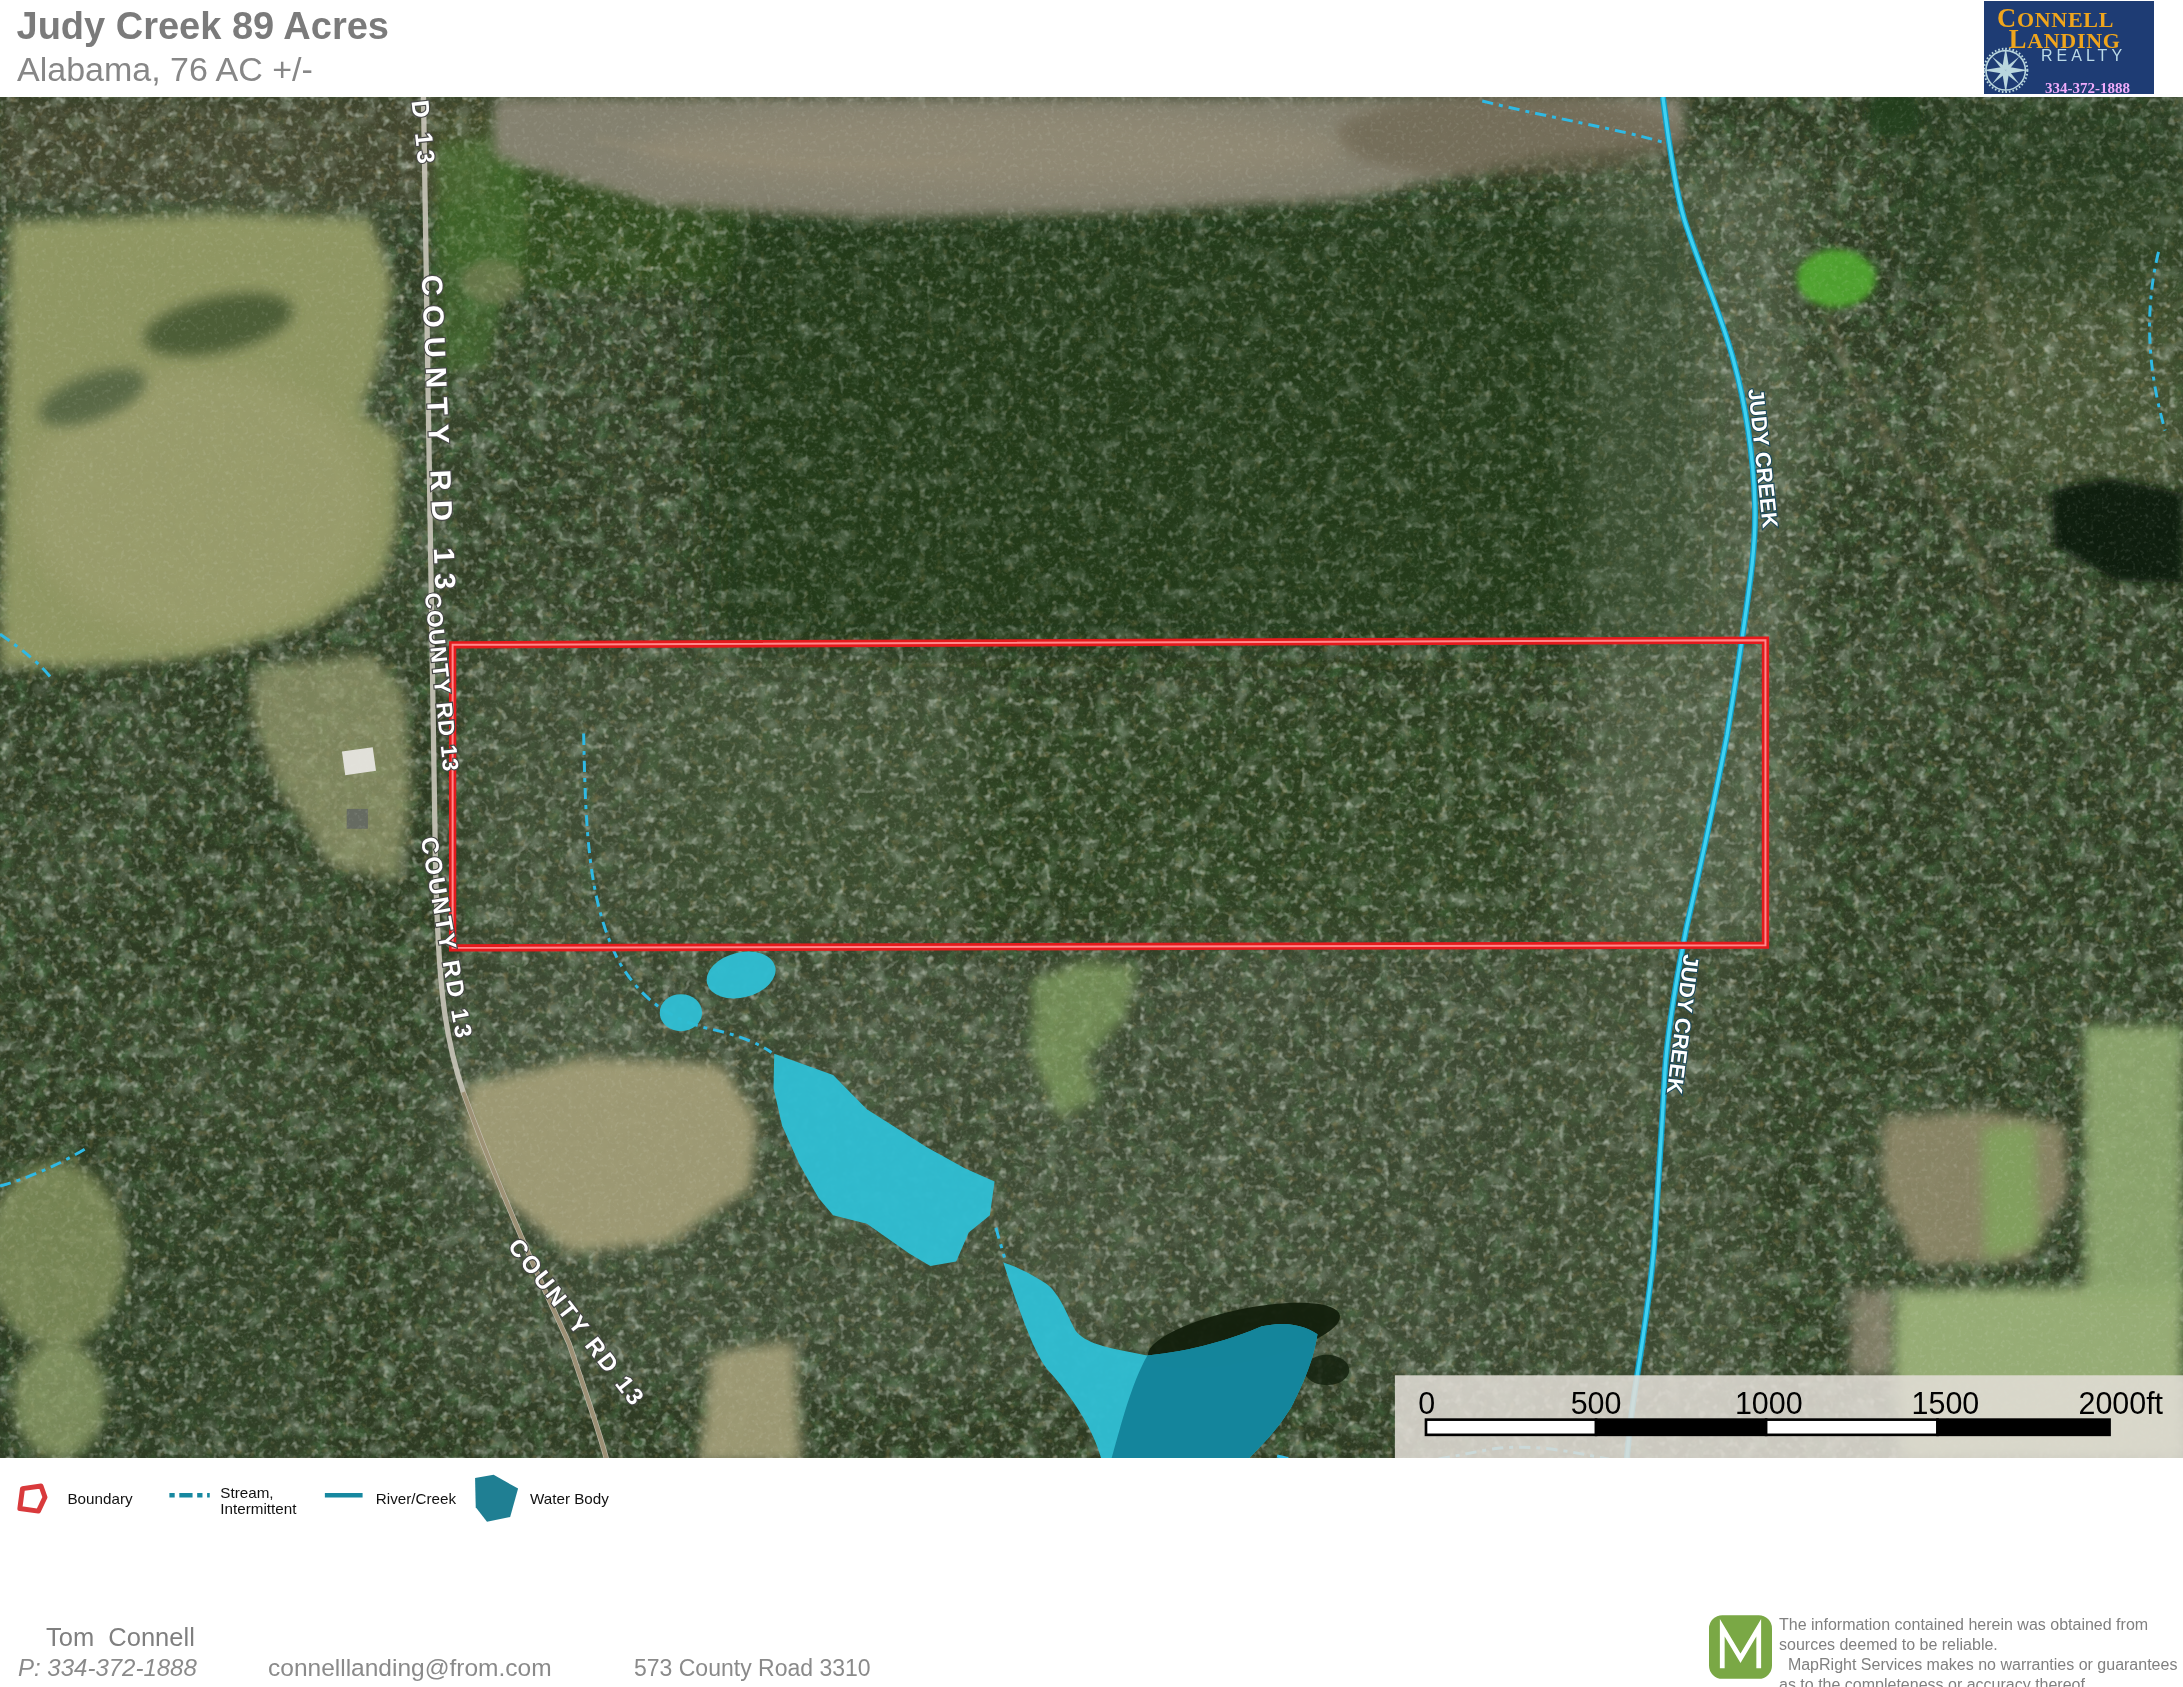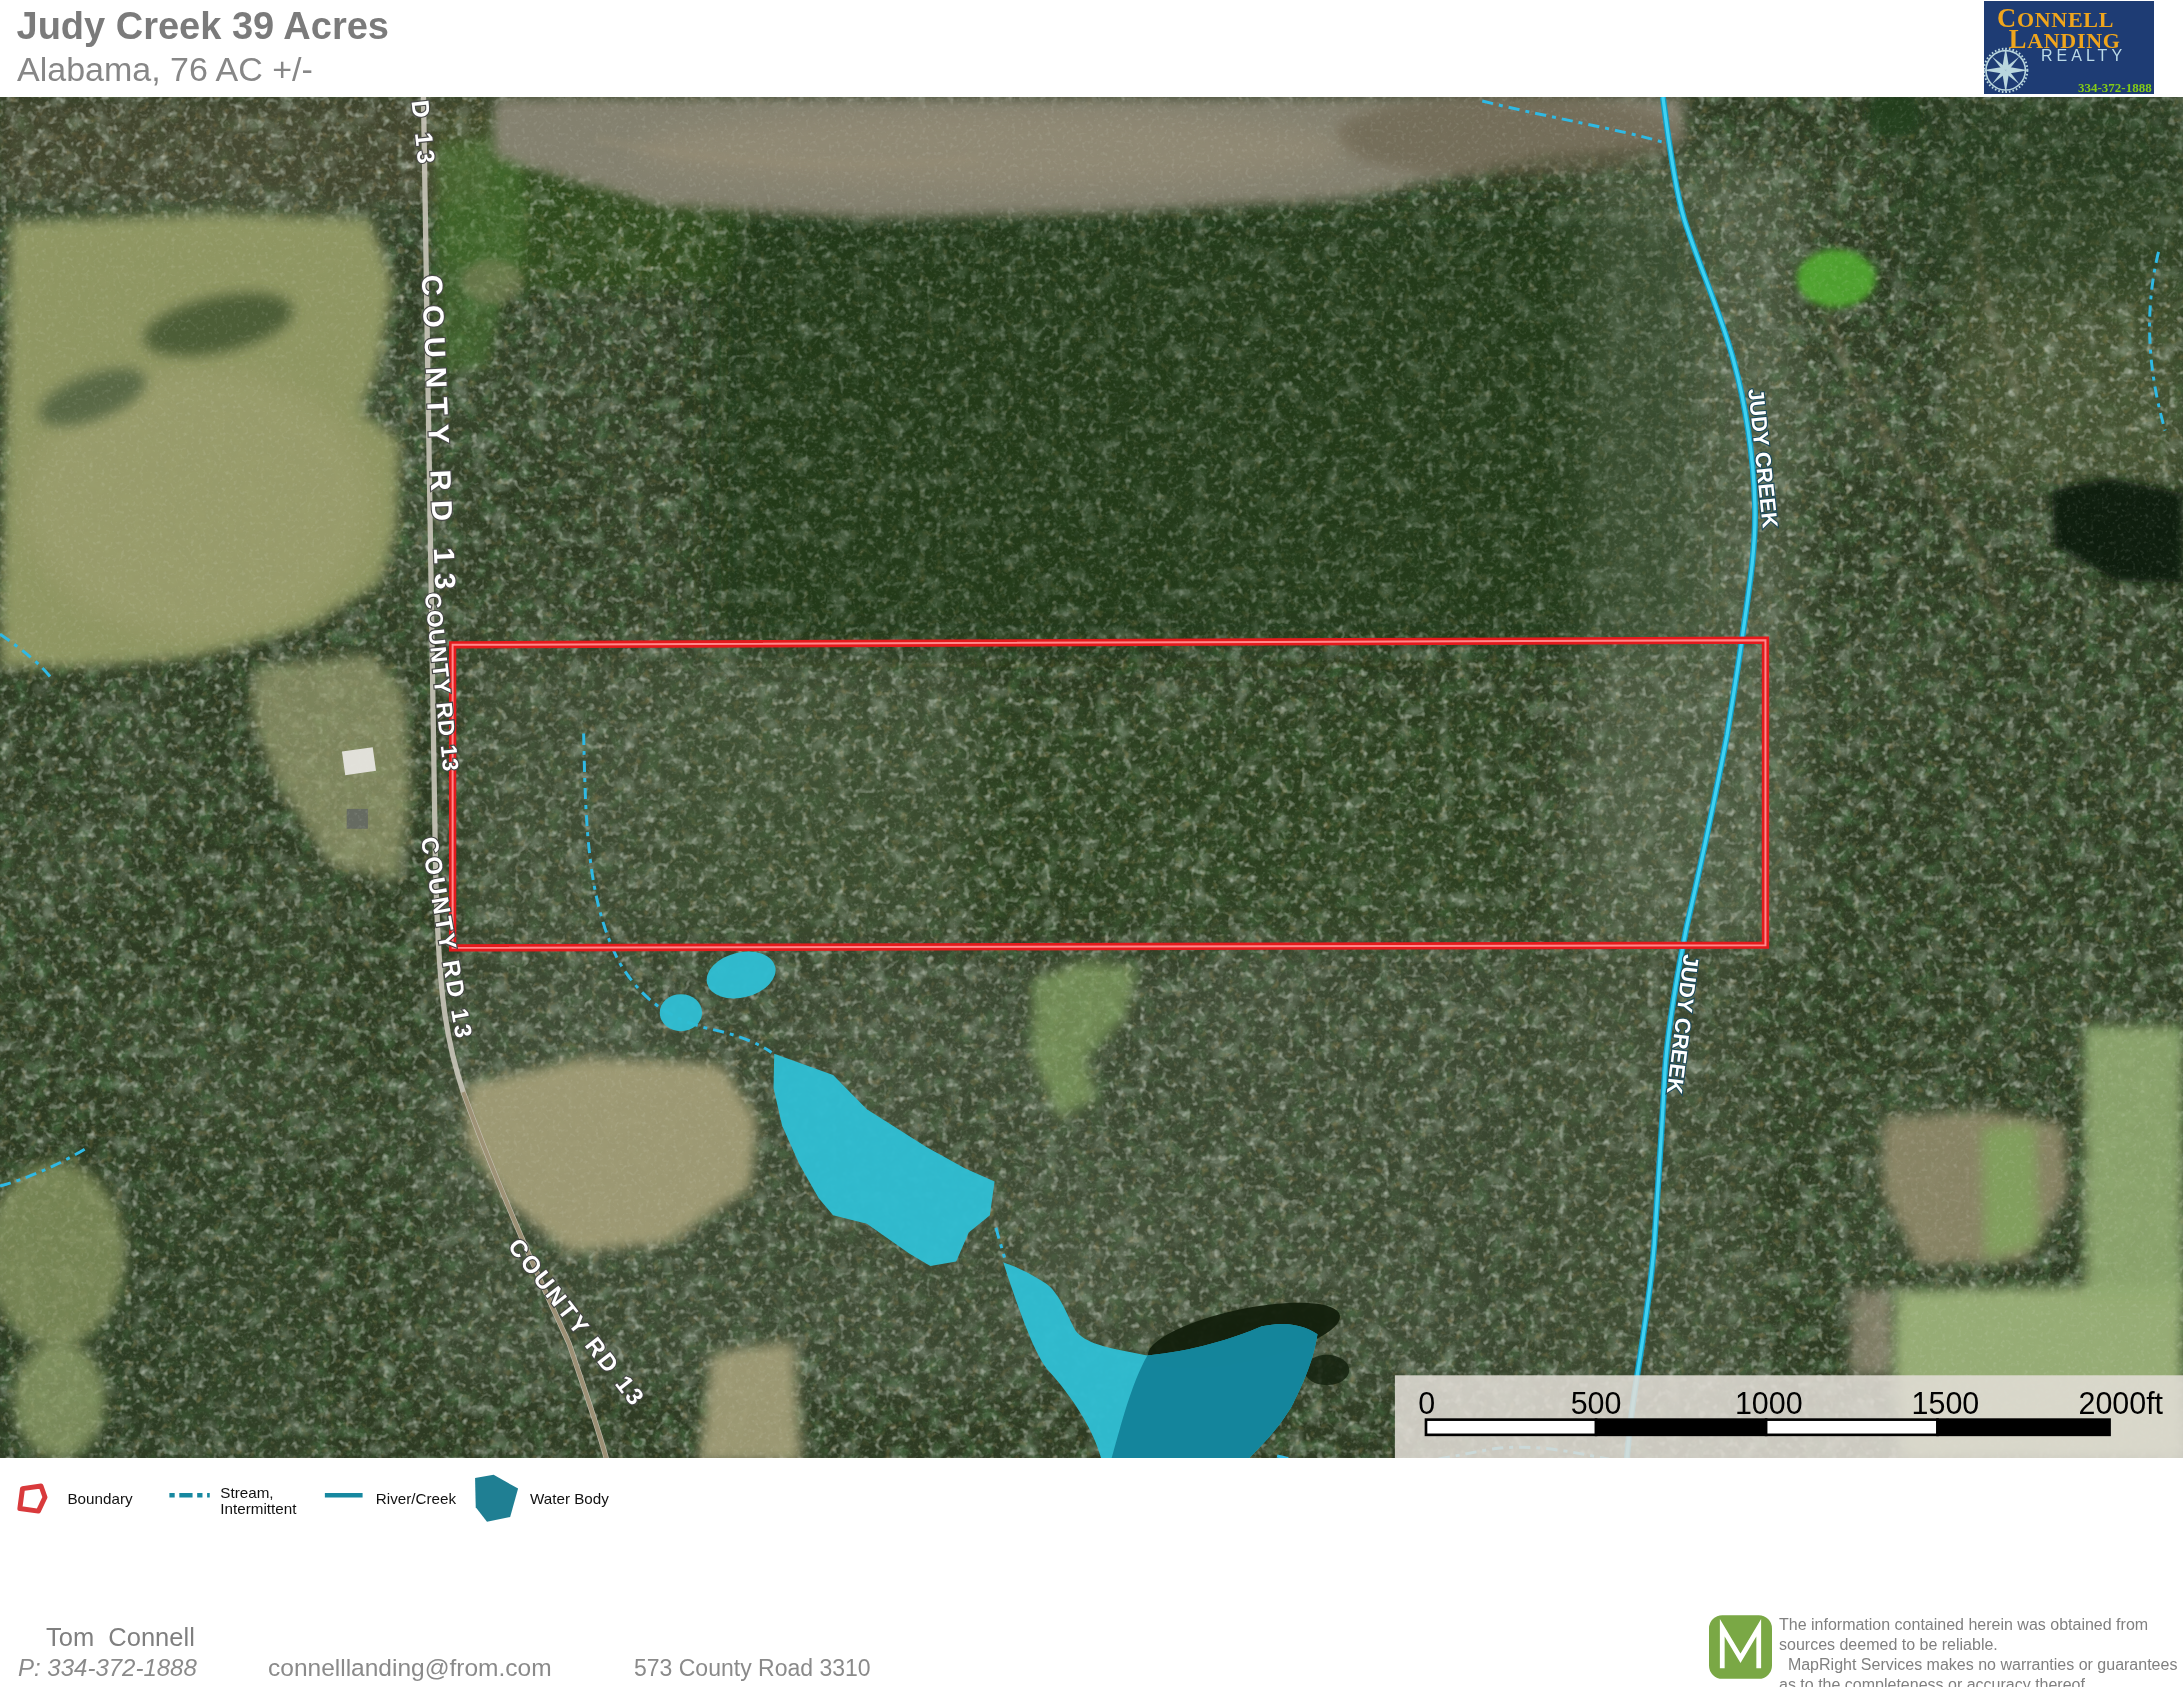--- a/index.html
+++ b/index.html
@@ -9,7 +9,7 @@
 </head>
 <body>
 
-<div class="abs" style="left:16.5px;top:5.3px;font-size:38px;font-weight:bold;color:#7b7b7b;letter-spacing:0px;">Judy Creek 39 Acres</div>
+<div class="abs" style="left:16.5px;top:5.3px;font-size:38px;font-weight:bold;color:#7b7b7b;letter-spacing:0px;">Judy Creek 89 Acres</div>
 
 <div class="abs" style="left:17px;top:50px;font-size:34px;color:#878787;">Alabama, 76 AC +/-</div>
 

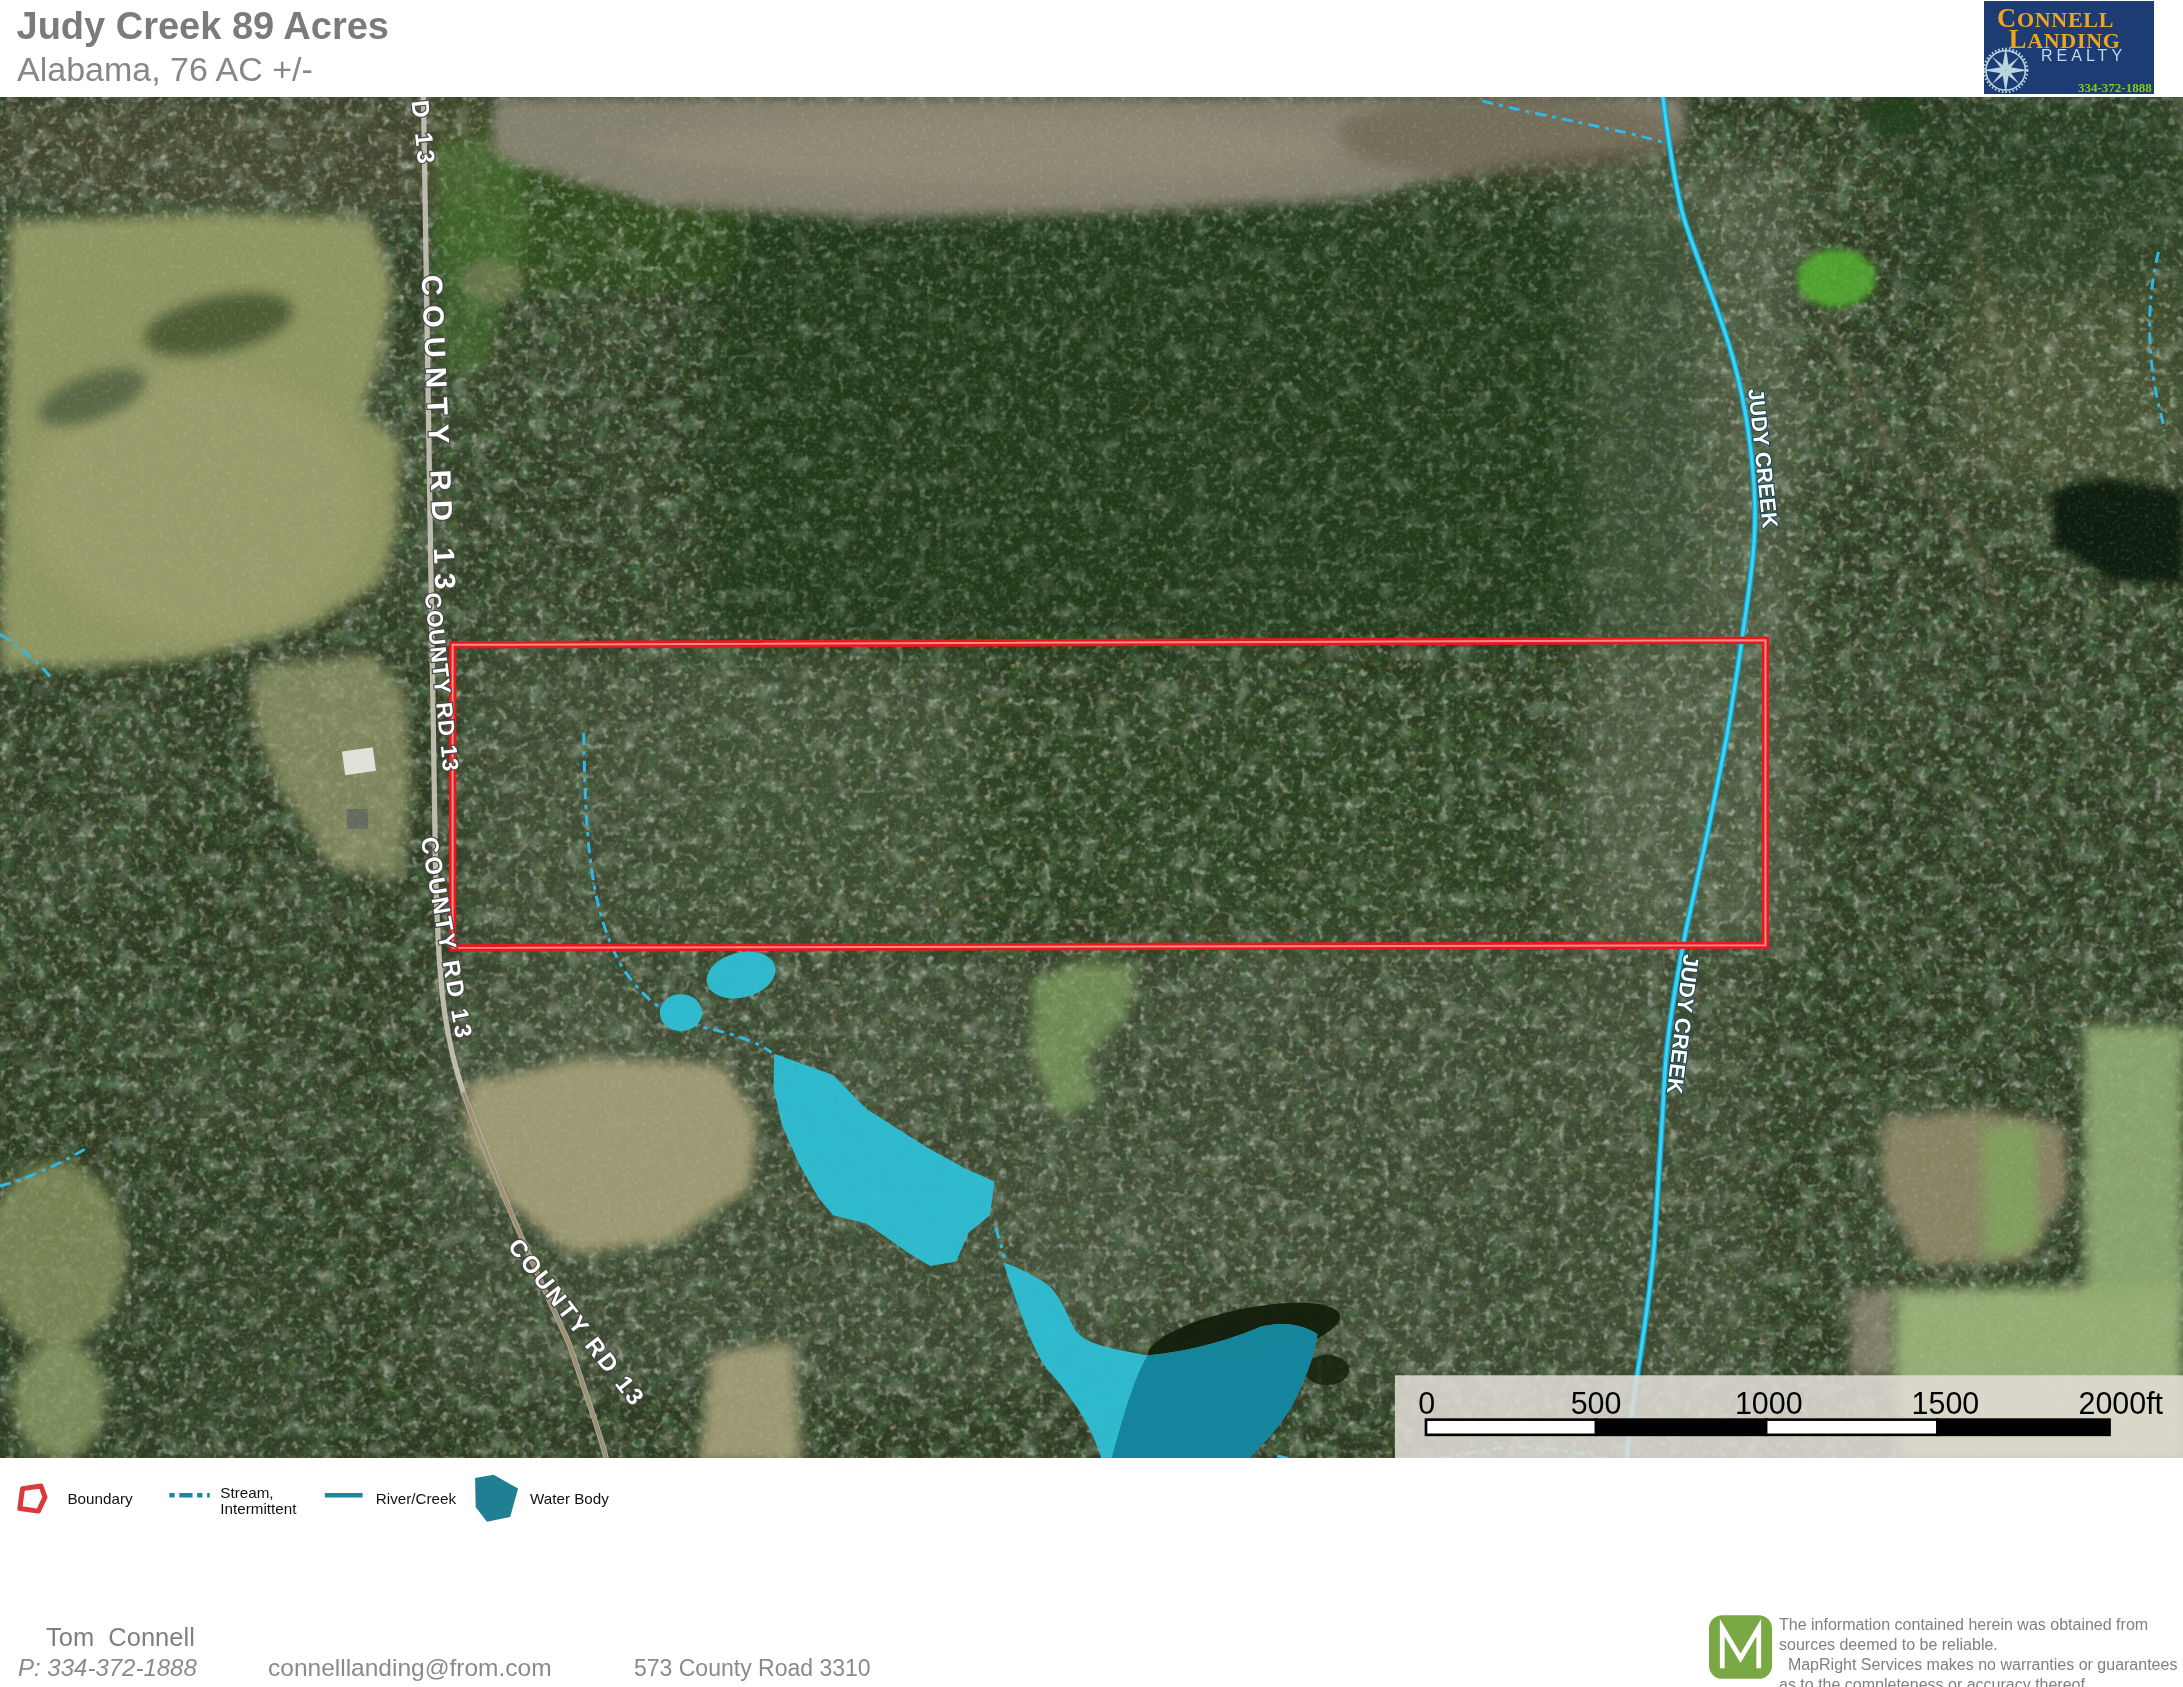--- a/index.html
+++ b/index.html
@@ -36,7 +36,7 @@
 
   <div class="abs" style="left:57px;top:46px;font-size:16px;color:#bcdbe8;letter-spacing:4px;">REALTY</div>
 
-  <div class="abs" style="left:61px;top:79px;font-family:'Liberation Serif',serif;font-weight:bold;font-size:13px;color:#84cc16;margin-left:33px;">334-372-1888</div>
+  <div class="abs" style="left:61px;top:79px;font-family:'Liberation Serif',serif;font-weight:bold;font-size:15px;color:#f0abfc;">334-372-1888</div>
 </div>
 
 <svg class="abs" style="left:0;top:97px;" width="2183" height="1361" viewBox="0 146 3299 2057" preserveAspectRatio="none">

